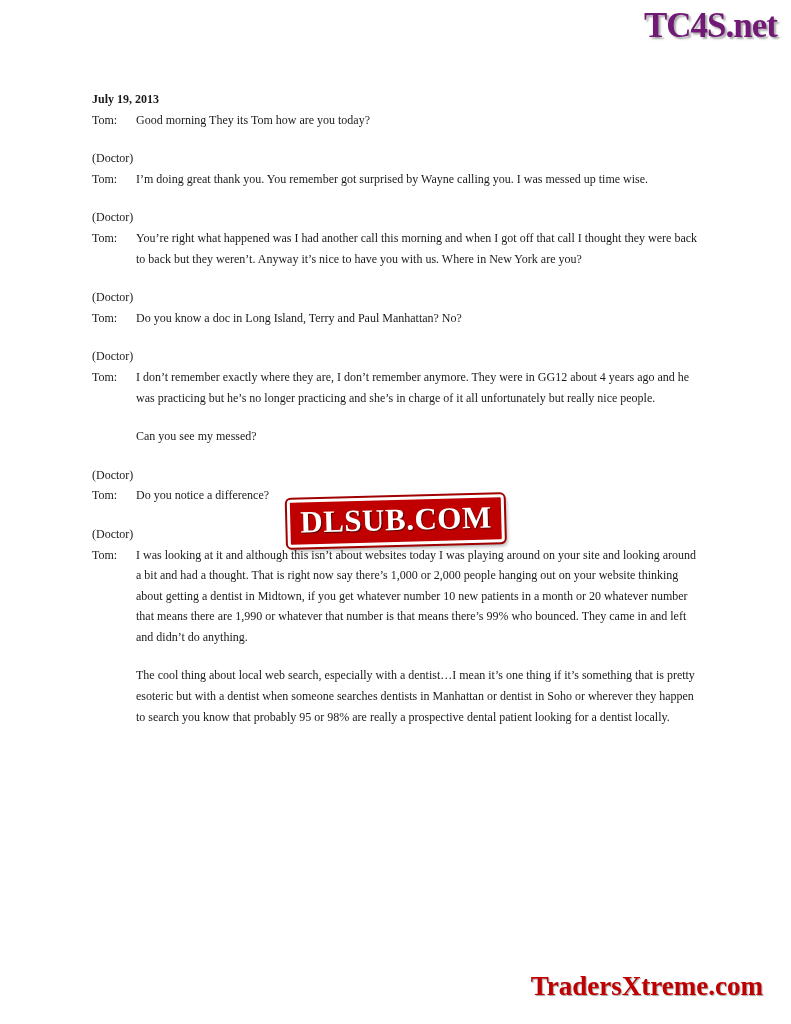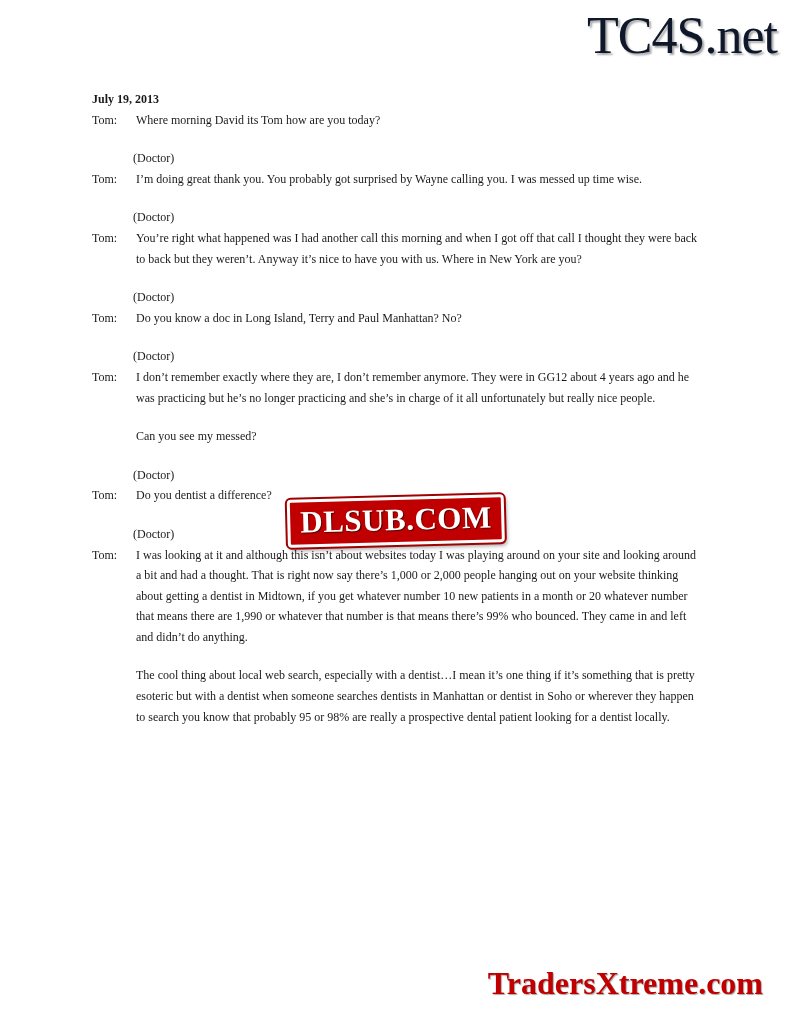--- a/index.html
+++ b/index.html
@@ -22,10 +22,10 @@
     top: 6px;
     right: 14px;
     font-family: "Liberation Serif", serif;
-    font-weight: normal;
-    font-size: 52px;
+    font-weight: bold;
+    font-size: 35px;
     letter-spacing: -1px;
-    color: #0f172a;
+    color: #701a75;
     text-shadow: 2px 2px 2px rgba(0,0,0,0.35);
     white-space: nowrap;
   }

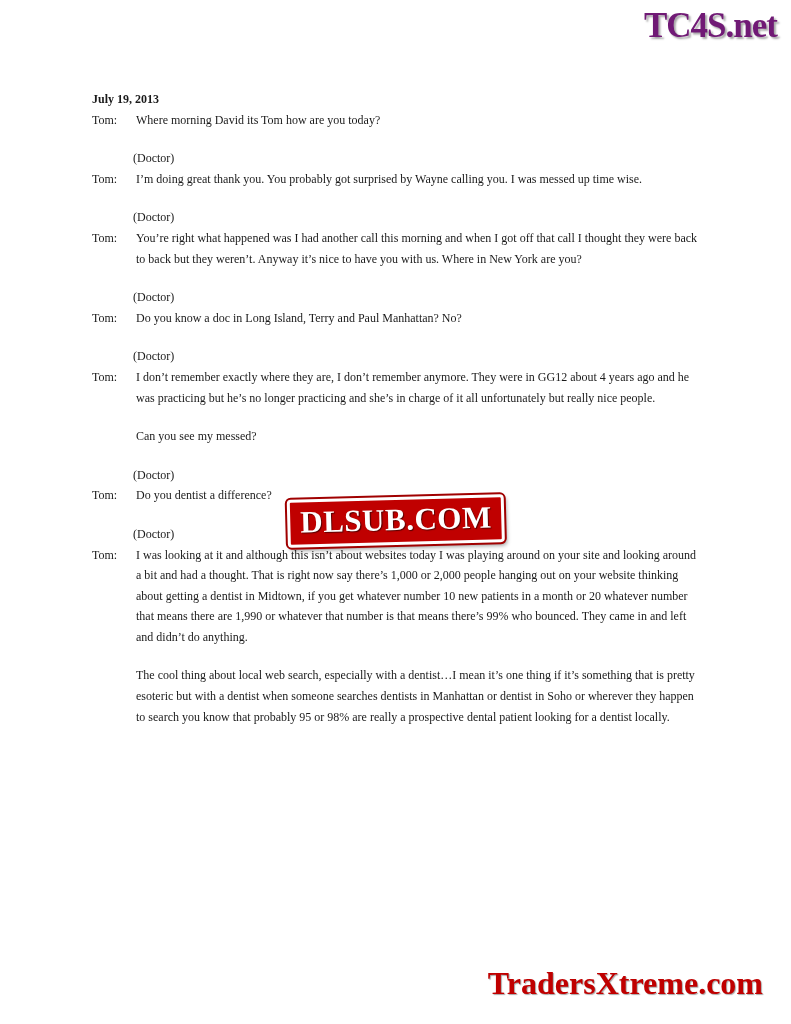--- a/index.html
+++ b/index.html
@@ -113,7 +113,7 @@
     <div class="blk">
       <div class="spk">Tom:</div>
       <div class="body">
-        <p>Where morning David its Tom how are you today?</p>
+        <p>Good morning They its Tom how are you today?</p>
       </div>
     </div>
 

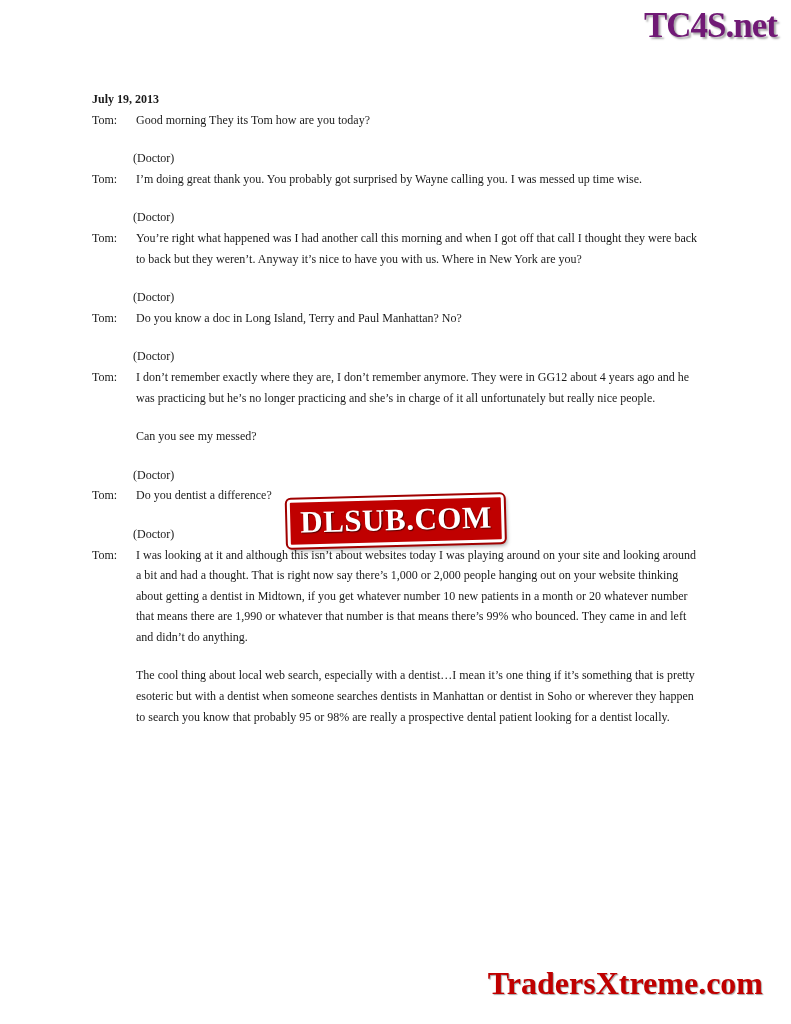--- a/index.html
+++ b/index.html
@@ -94,7 +94,6 @@
   .narrow .body { max-width: 560px; }
   .doctor {
     margin-top: 18px;
-    margin-left: 41px;
   }
 </style>
 </head>

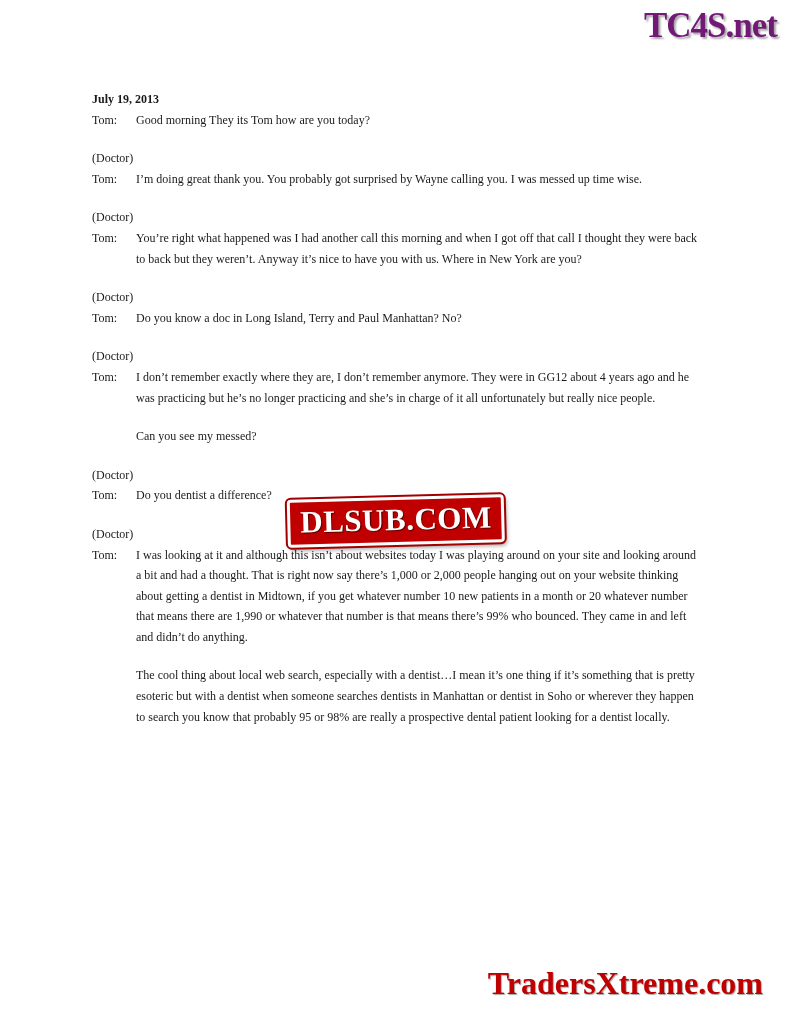--- a/index.html
+++ b/index.html
@@ -121,7 +121,7 @@
     <div class="blk narrow">
       <div class="spk">Tom:</div>
       <div class="body">
-        <p>I’m doing great thank you. You probably got surprised by Wayne calling you. I was messed up time wise.</p>
+        <p>I’m doing great thank you. You remember got surprised by Wayne calling you. I was messed up time wise.</p>
       </div>
     </div>
 

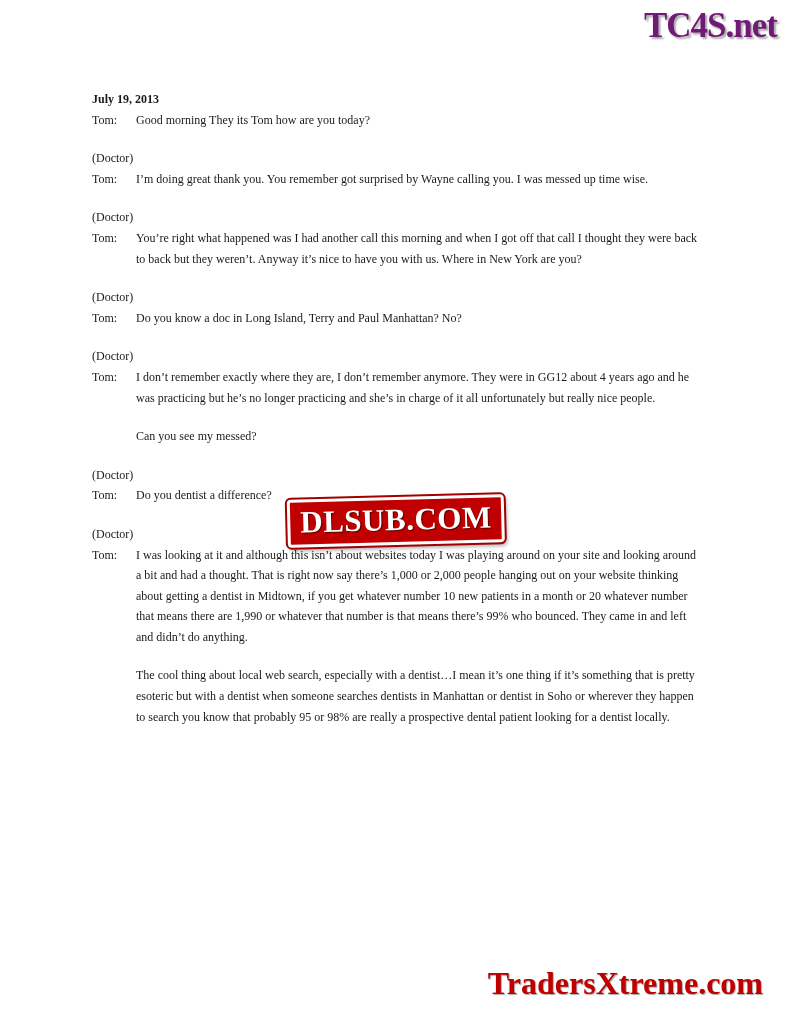--- a/index.html
+++ b/index.html
@@ -158,7 +158,7 @@
     <div class="blk">
       <div class="spk">Tom:</div>
       <div class="body">
-        <p>Do you dentist a difference?</p>
+        <p>Do you notice a difference?</p>
       </div>
     </div>
 

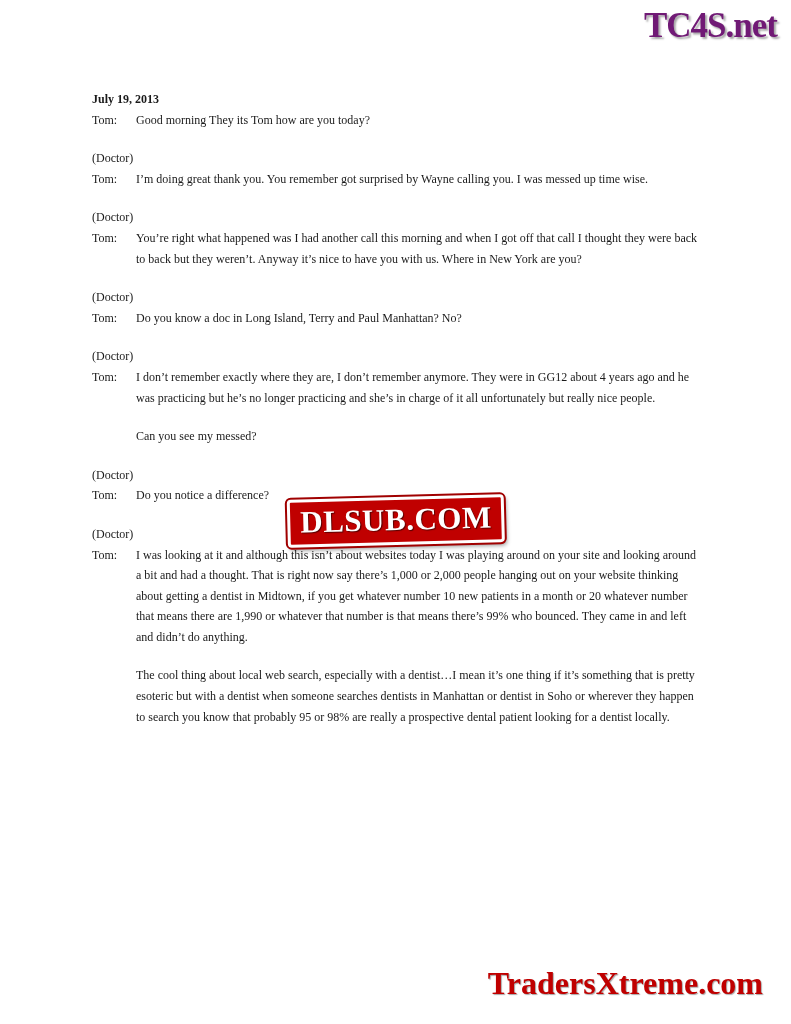--- a/index.html
+++ b/index.html
@@ -36,7 +36,7 @@
     right: 28px;
     font-family: "Liberation Serif", serif;
     font-weight: bold;
-    font-size: 32px;
+    font-size: 27px;
     color: #c00000;
     text-shadow: 1px 1px 1px rgba(0,0,0,0.35);
     white-space: nowrap;

